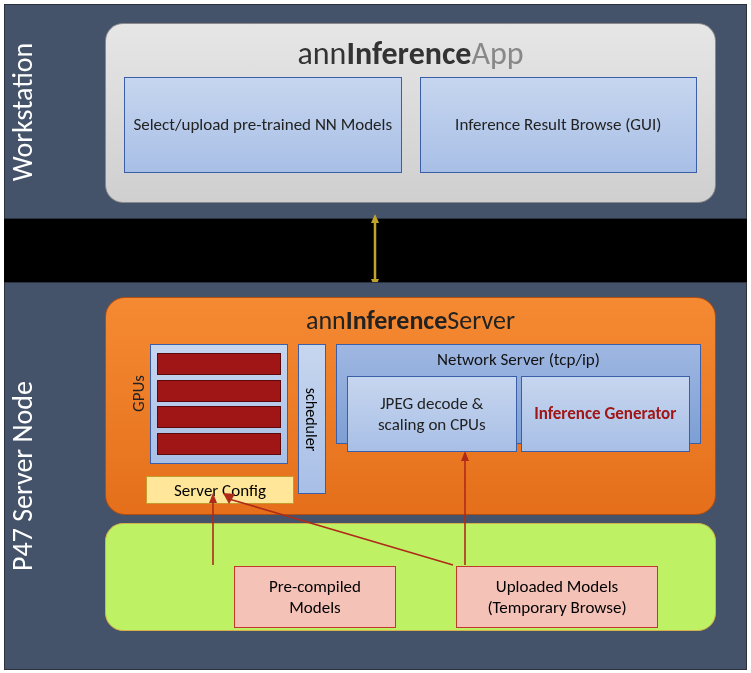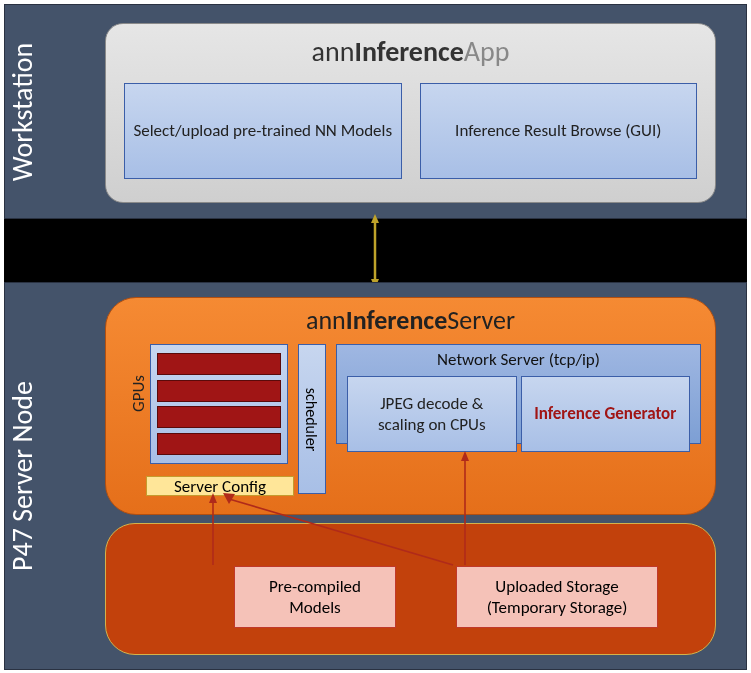--- a/index.html
+++ b/index.html
@@ -48,9 +48,9 @@
   }
   .app-title {
     text-align: center;
-    font-size: 28px;
+    font-size: 32px;
     color: #333;
-    margin-bottom: 14px;
+    margin-bottom: 4px;
   }
   .app-title .pre { font-weight: 400; }
   .app-title .mid { font-weight: 700; }

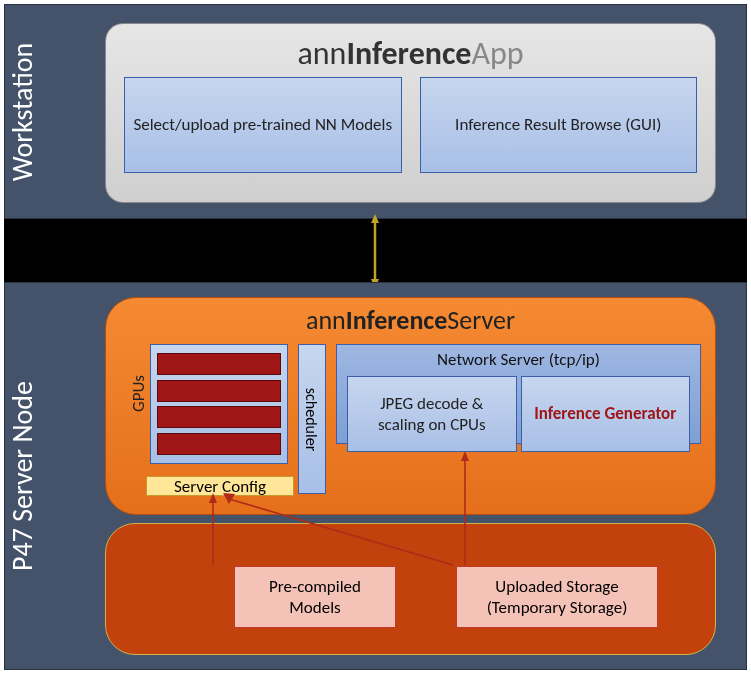--- a/index.html
+++ b/index.html
@@ -97,7 +97,7 @@
     height: 218px;
     background: linear-gradient(180deg,#f58a33 0%,#e56f1a 100%);
     border: 1px solid #b24f10;
-    border-radius: 31px;
+    border-radius: 20px;
   }
   .srv-title {
     text-align: center;

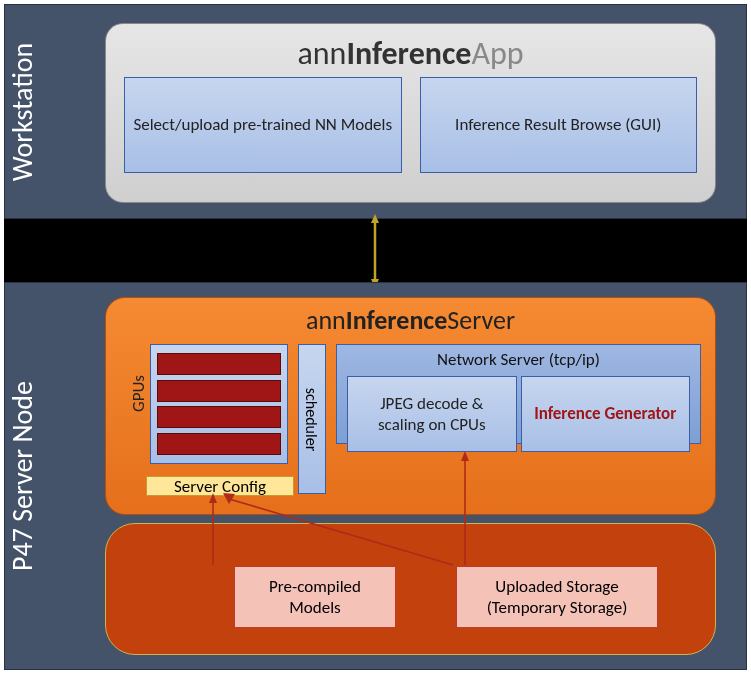--- a/index.html
+++ b/index.html
@@ -145,7 +145,7 @@
     left: 40px;
     top: 178px;
     width: 148px;
-    height: 20px;
+    height: 28px;
     background: #ffe699;
     border: 1.5px solid #c59b2e;
     font-size: 17px;

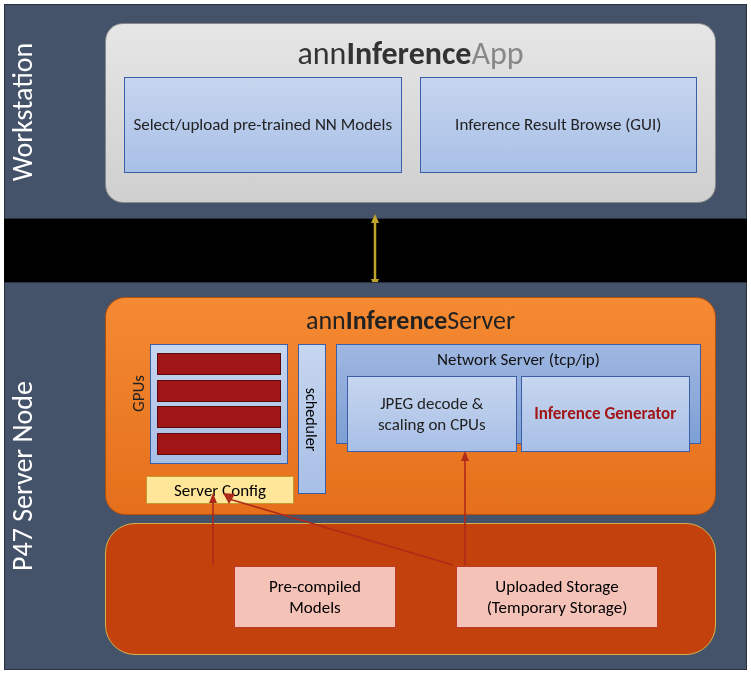--- a/index.html
+++ b/index.html
@@ -201,10 +201,10 @@
     left: 100px;
     top: 240px;
     right: 30px;
-    height: 132px;
-    background: #c2410c;
+    height: 108px;
+    background: #bef264;
     border: 1.5px solid #d4b24a;
-    border-radius: 30px;
+    border-radius: 18px;
   }
   .model-box {
     position: absolute;

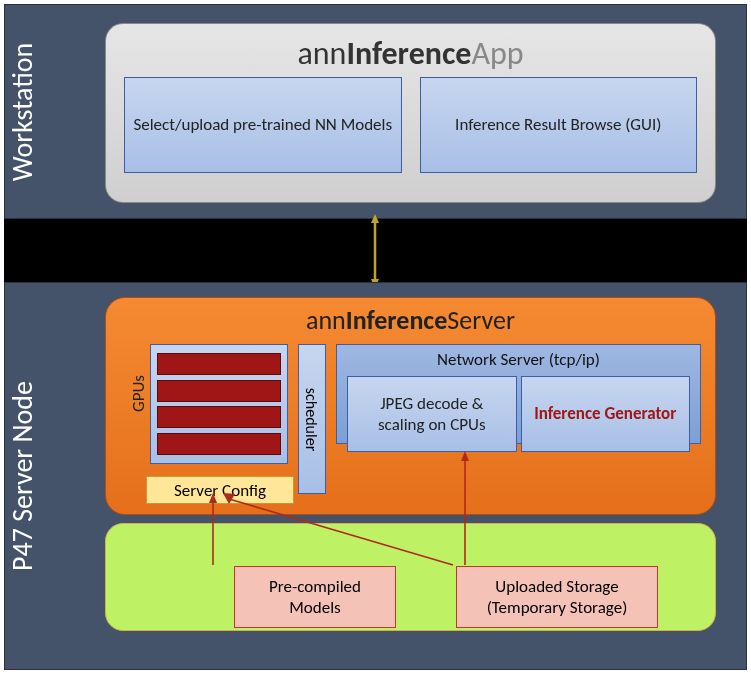--- a/index.html
+++ b/index.html
@@ -283,7 +283,7 @@
 
   <div class="storage-card">
     <div class="model-box precompiled">Pre-compiled Models</div>
-    <div class="model-box uploaded">Uploaded Storage (Temporary Storage)</div>
+    <div class="model-box uploaded">Uploaded Models (Temporary Browse)</div>
   </div>
 
   <div class="red-arrow" style="left:204px; top:210px; width:20px; height:74px;">

